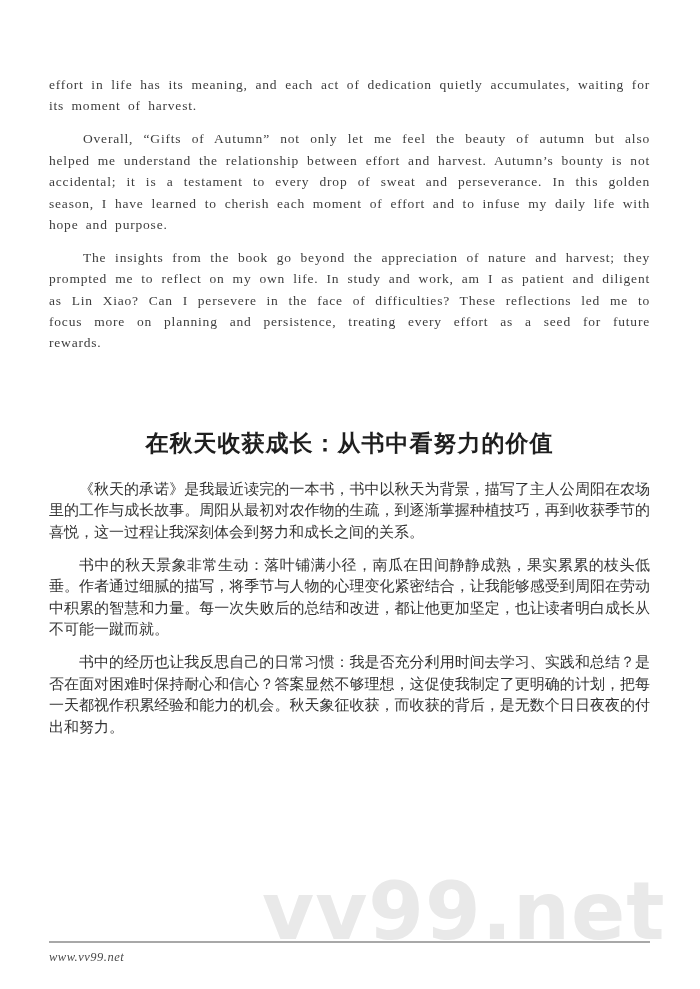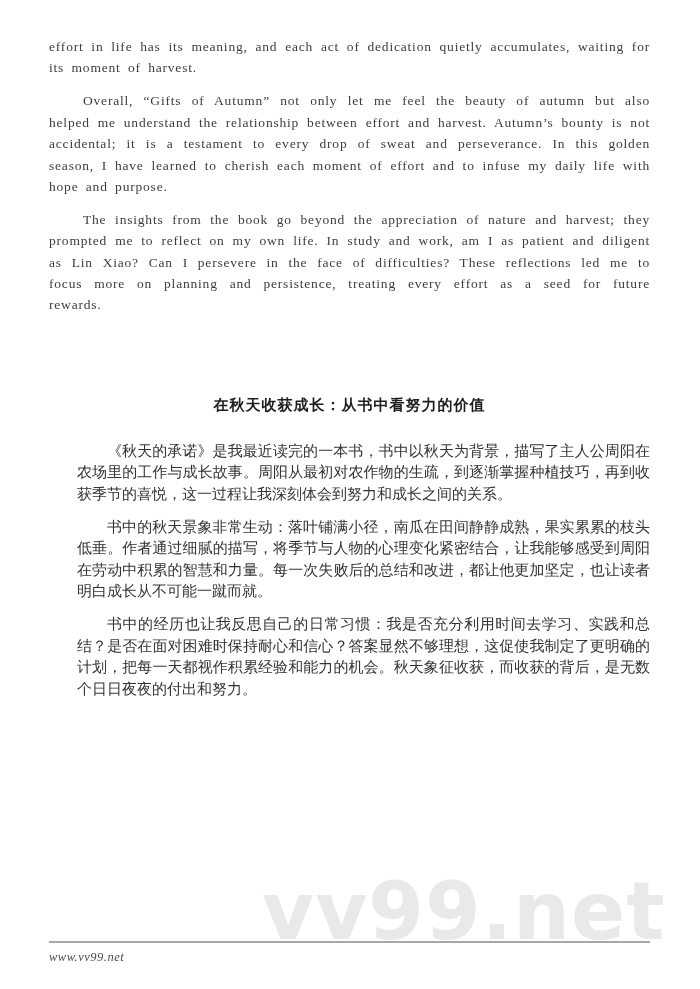--- a/index.html
+++ b/index.html
@@ -17,7 +17,7 @@
     left: 49px;
     top: 0;
     width: 601px;
-    padding-top: 36px;
+    padding-top: 74px;
   }
   .en-p {
     font-size: 13.5px;

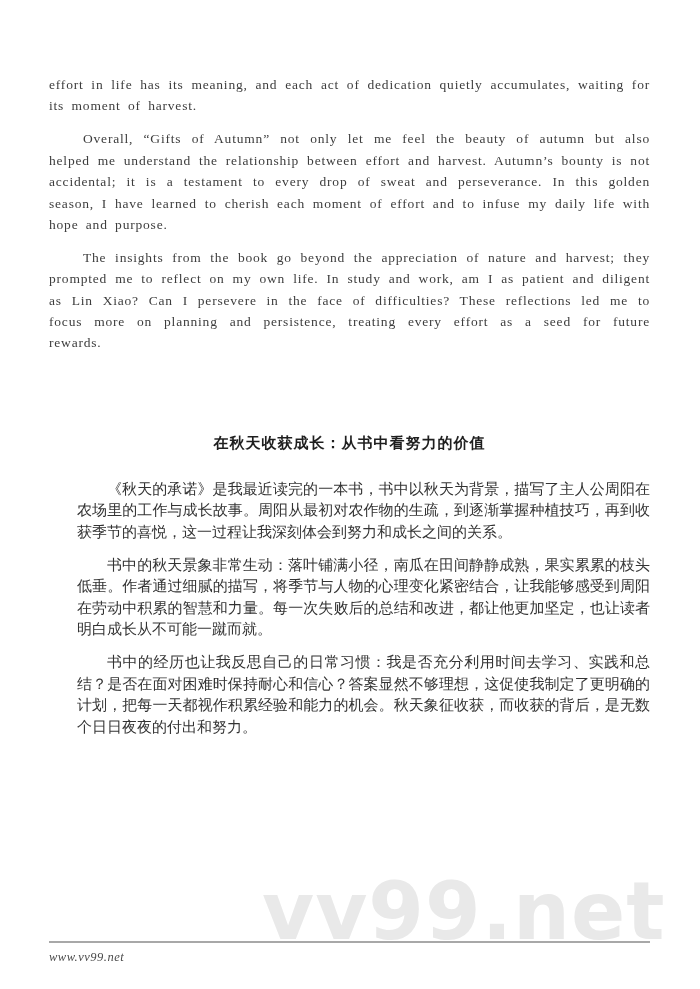--- a/index.html
+++ b/index.html
@@ -34,7 +34,7 @@
     text-align: center;
     font-family: "Liberation Sans", "DejaVu Sans", sans-serif;
     font-weight: bold;
-    font-size: 15px;
+    font-size: 23px;
     line-height: 30px;
     letter-spacing: 1px;
     color: #1e1e1e;

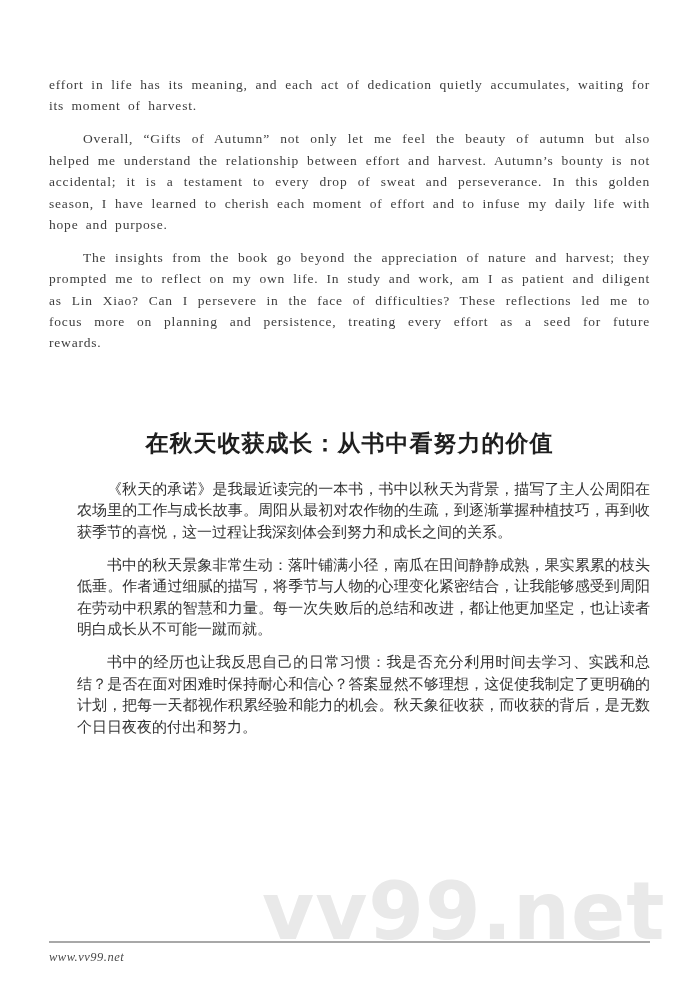--- a/index.html
+++ b/index.html
@@ -46,7 +46,7 @@
     color: #333333;
     margin: 0 0 11px 0;
   }
-  .cn-p.indent { text-indent: 2em; margin-left: 28px; }
+  .cn-p.indent { text-indent: 2em; }
   .watermark {
     position: absolute;
     left: 262px;

